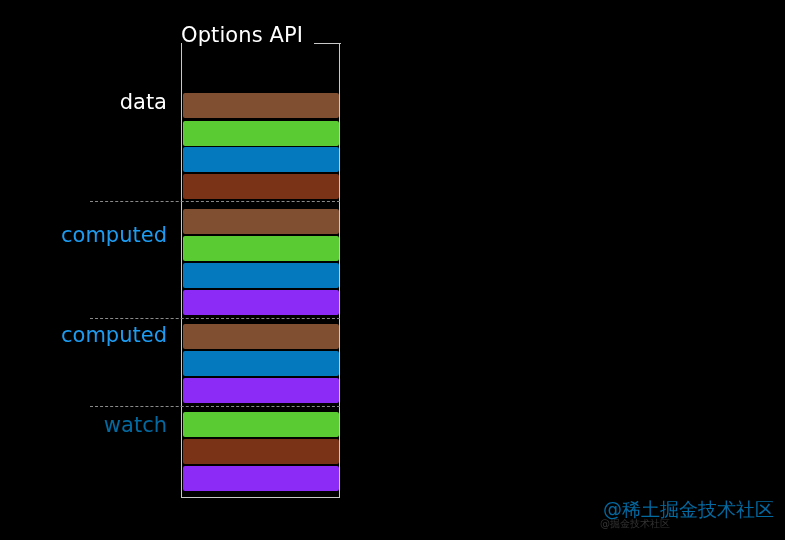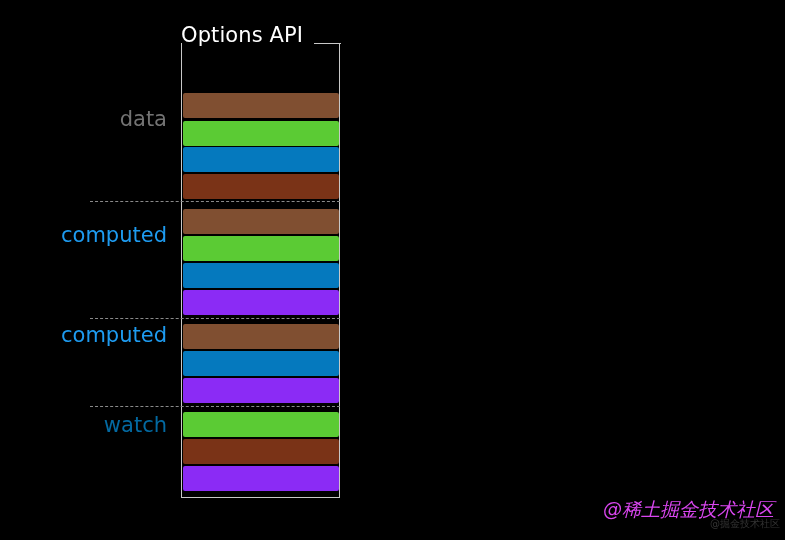--- a/index.html
+++ b/index.html
@@ -137,7 +137,7 @@
       <div class="bar" style="top: 121px; background: rgb(91, 203, 52);"></div>
       <div class="bar" style="top: 147px; background: rgb(5, 121, 190);"></div>
       <div class="bar" style="top: 174px; background: rgb(122, 51, 23);"></div>
-      <div class="group-label" style="top: 107px; color: #737373;">data</div>
+      <div class="group-label" style="top: 90px; color: #ffffff;">data</div>
       <div class="sep" style="top: 201px; border-top-color: rgb(138, 138, 138);"></div>
       <div class="bar" style="top: 209px; background: rgb(128, 79, 49);"></div>
       <div class="bar" style="top: 236px; background: rgb(91, 203, 52);"></div>

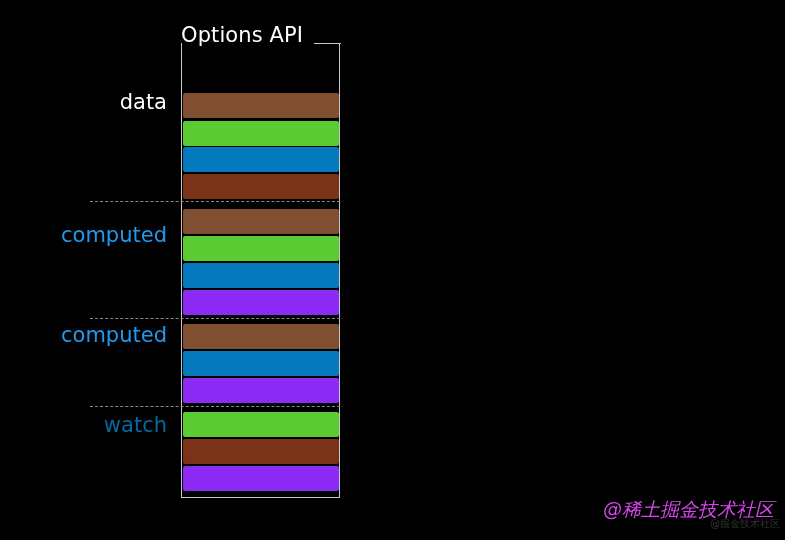--- a/index.html
+++ b/index.html
@@ -100,12 +100,11 @@
     top: 498px;
     width: 180px;
     text-align: right;
-    color: #d946ef;
+    color: #0369a1;
     font-size: 19px;
     line-height: 22px;
     white-space: nowrap;
     user-select: none;
-    font-style: italic;
   }
   .watermark-sub {
     position: absolute;

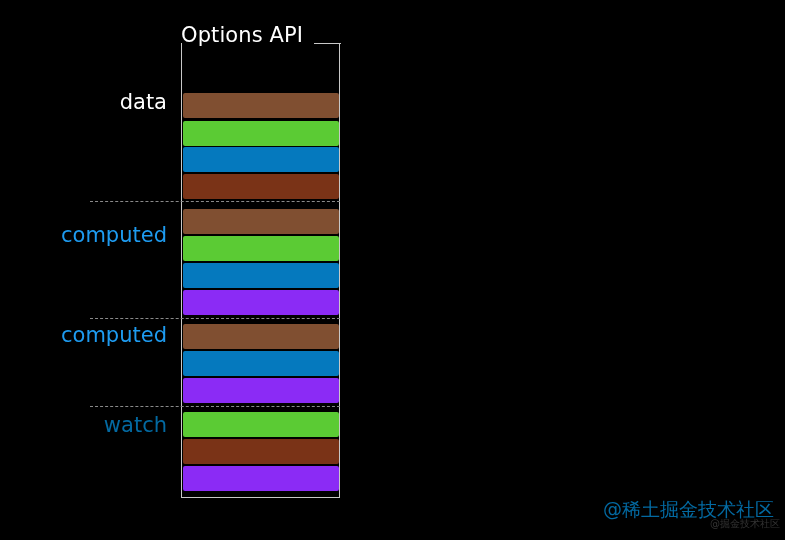--- a/index.html
+++ b/index.html
@@ -111,7 +111,7 @@
     left: 600px;
     top: 518px;
     width: 180px;
-    text-align: right;
+    text-align: left;
     color: #343434;
     font-size: 10px;
     line-height: 12px;

